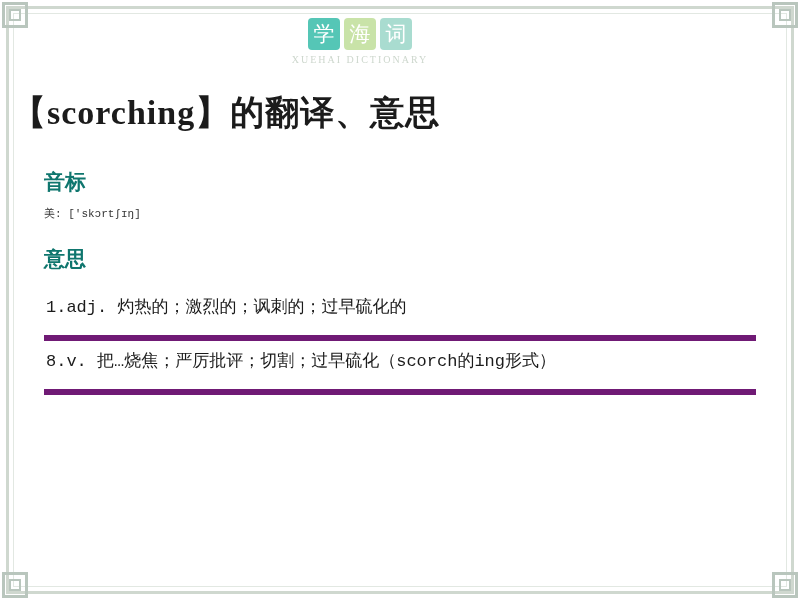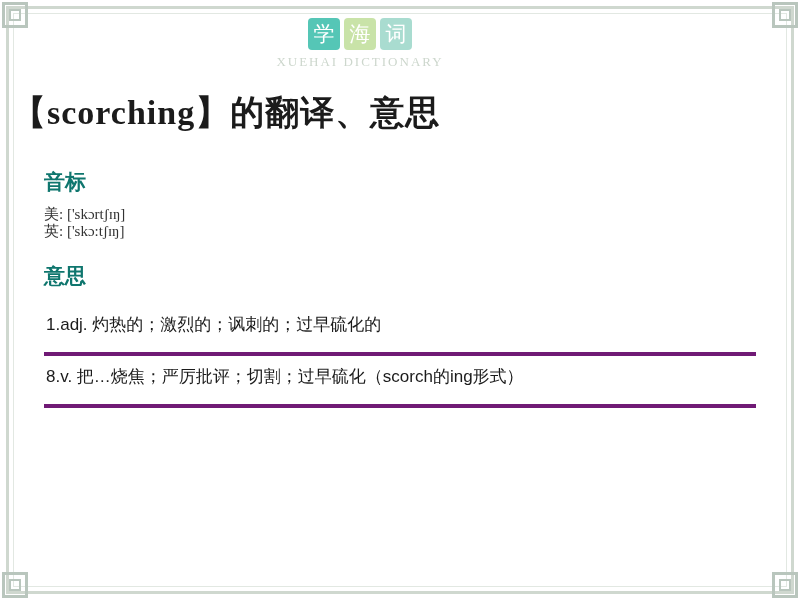--- a/index.html
+++ b/index.html
@@ -88,7 +88,7 @@
   .logo-sub {
     margin-top: 4px;
     font-family: "Liberation Serif", serif;
-    font-size: 13px;
+    font-size: 10px;
     letter-spacing: 2px;
     color: #cdd7cd;
   }

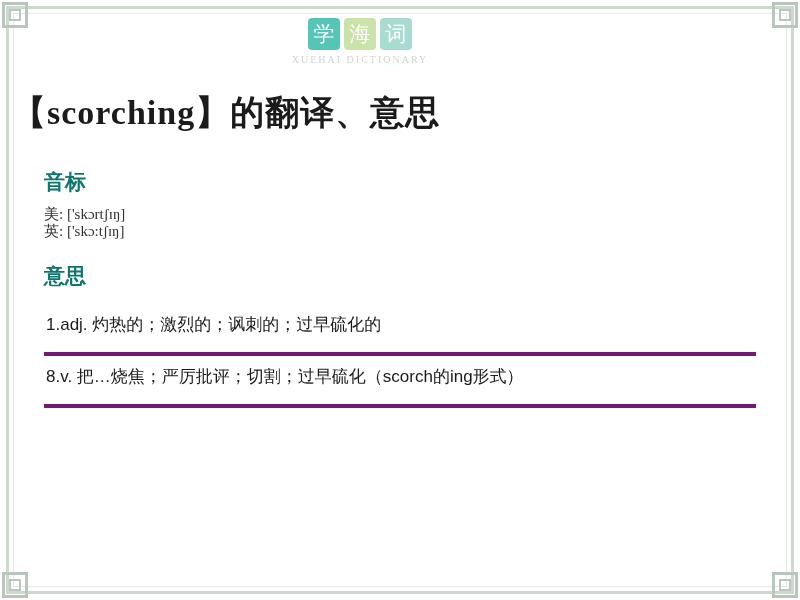--- a/index.html
+++ b/index.html
@@ -125,8 +125,8 @@
     margin: 0 0 22px 0;
   }
   .phonetic-line {
-    font-family: Liberation Serif, serif;
-    font-size: 15px;
+    font-family: Liberation Mono, monospace;
+    font-size: 11px;
     color: #333333;
     line-height: 17px;
   }

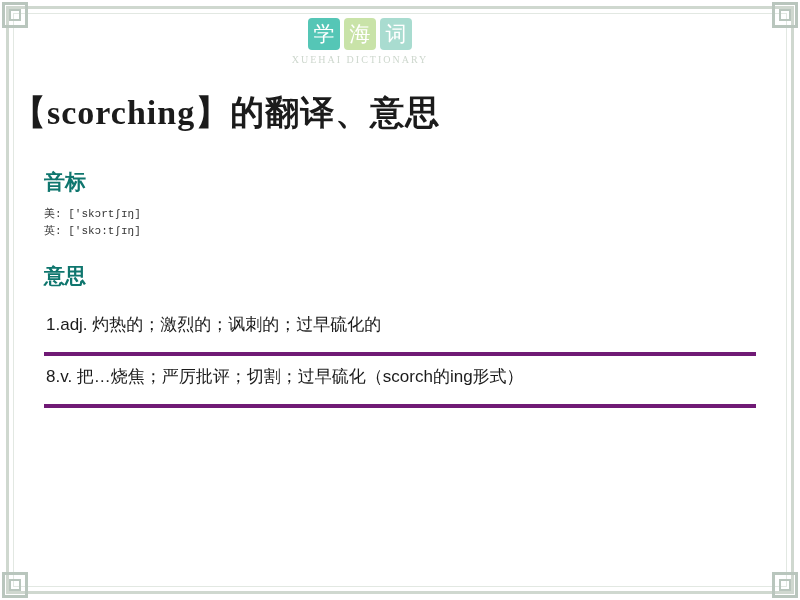--- a/index.html
+++ b/index.html
@@ -172,7 +172,6 @@
       <div class="section-head">音标</div>
       <div class="phonetic-block">
         <div class="phonetic-line">美: ['skɔrtʃɪŋ]</div>
-        <div class="phonetic-line">英: ['skɔ:tʃɪŋ]</div>
       </div>
     </div>
 

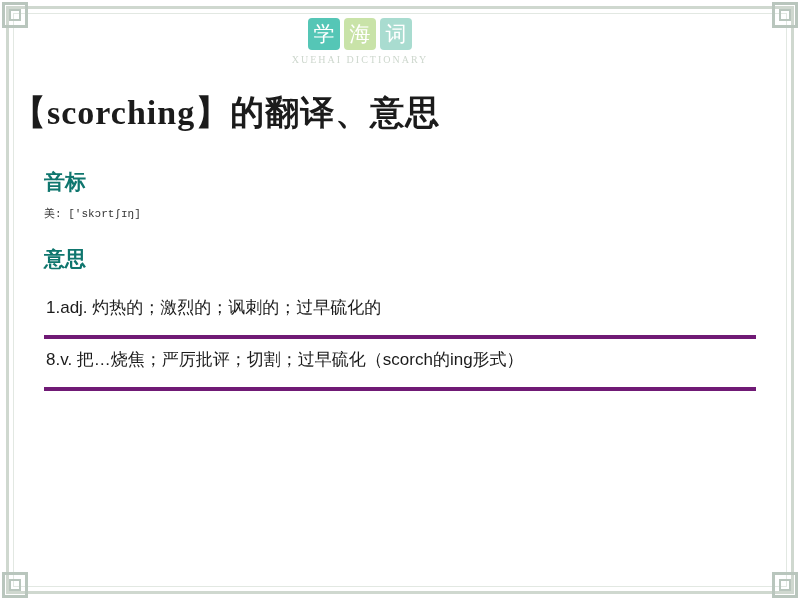--- a/index.html
+++ b/index.html
@@ -135,9 +135,9 @@
     margin-top: 14px;
   }
   .meaning-item {
-    border-bottom: 4px solid #701a75;
+    border-bottom: 6px solid #701a75;
     padding: 8px 2px 14px 2px;
-    font-family: Liberation Sans, sans-serif;
+    font-family: Liberation Mono, monospace;
     font-size: 17px;
     color: #1b1b1b;
     line-height: 26px;

